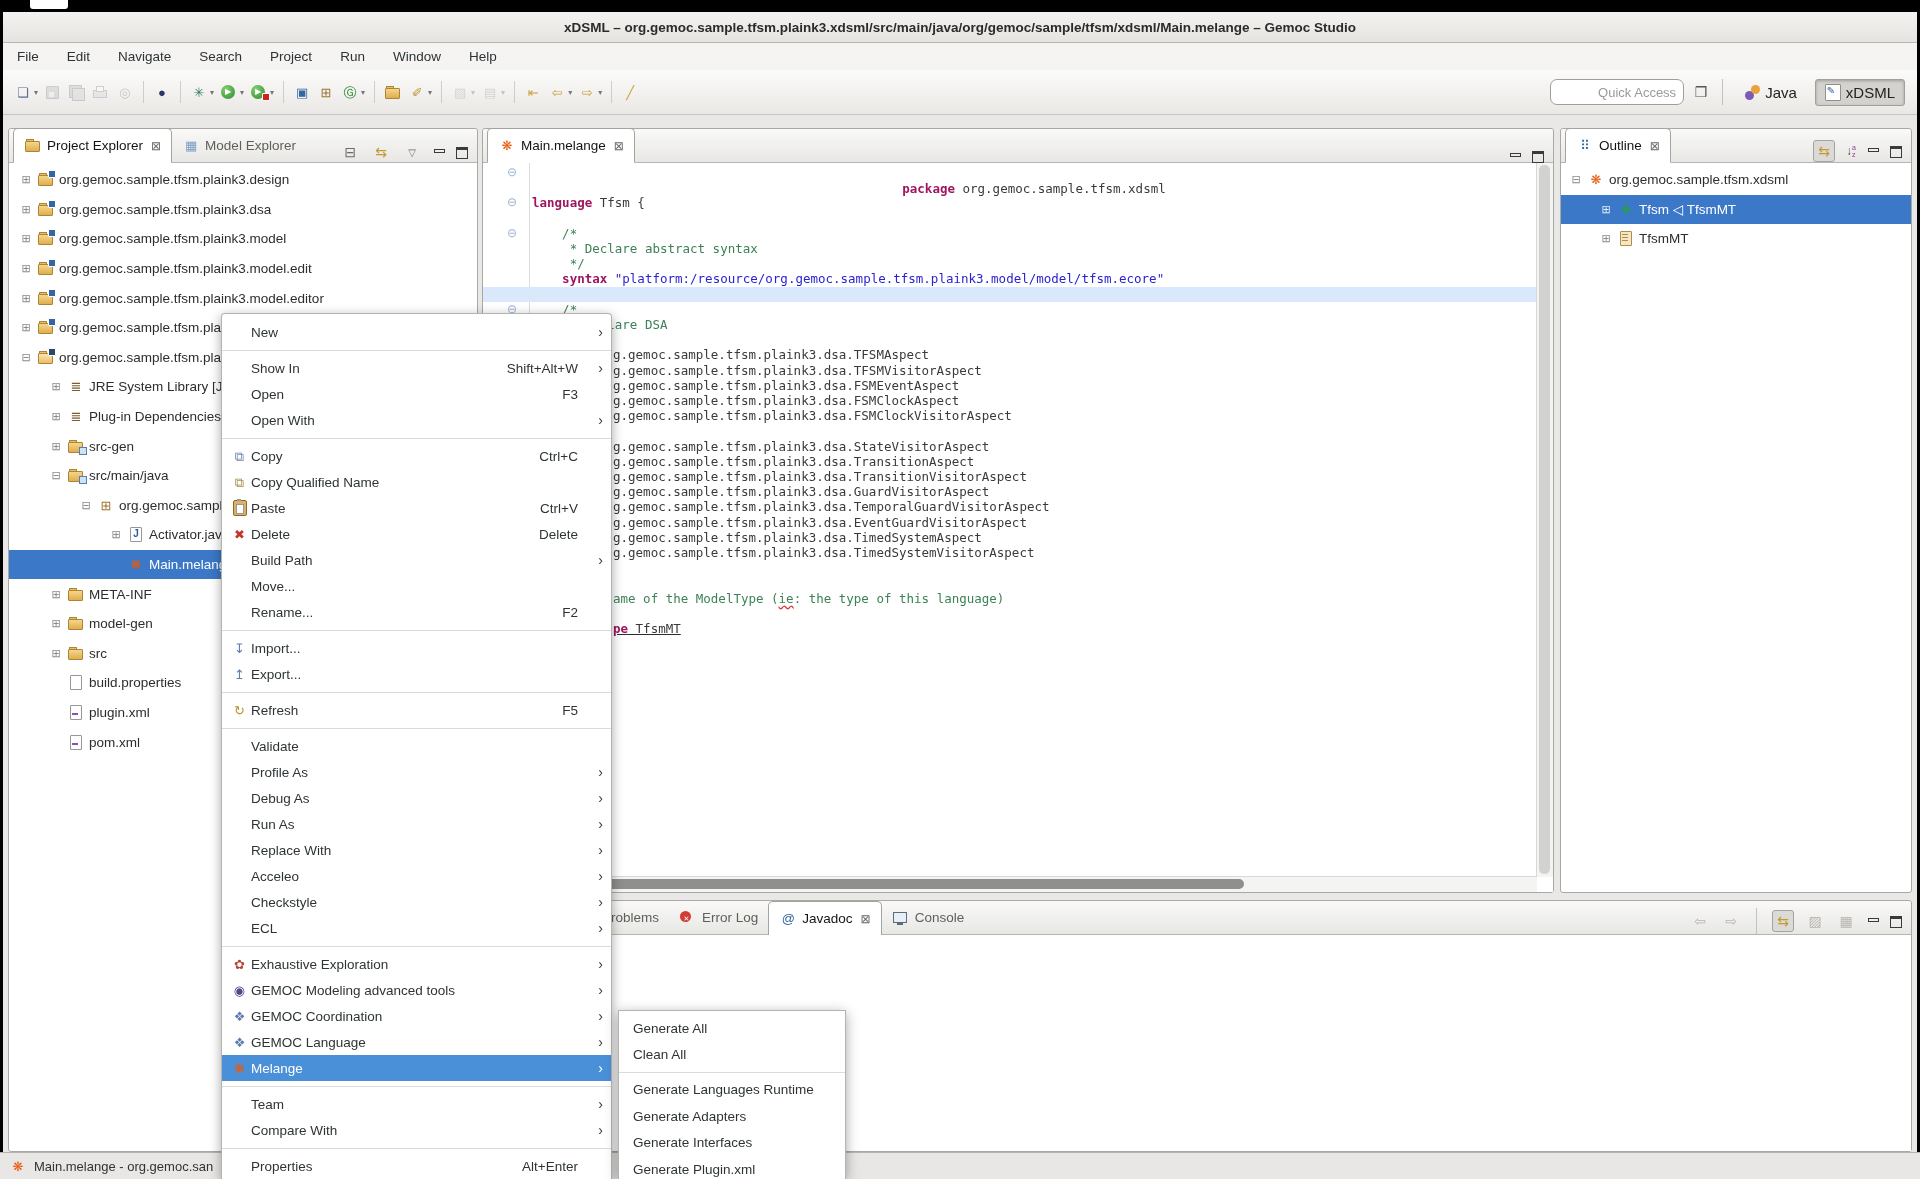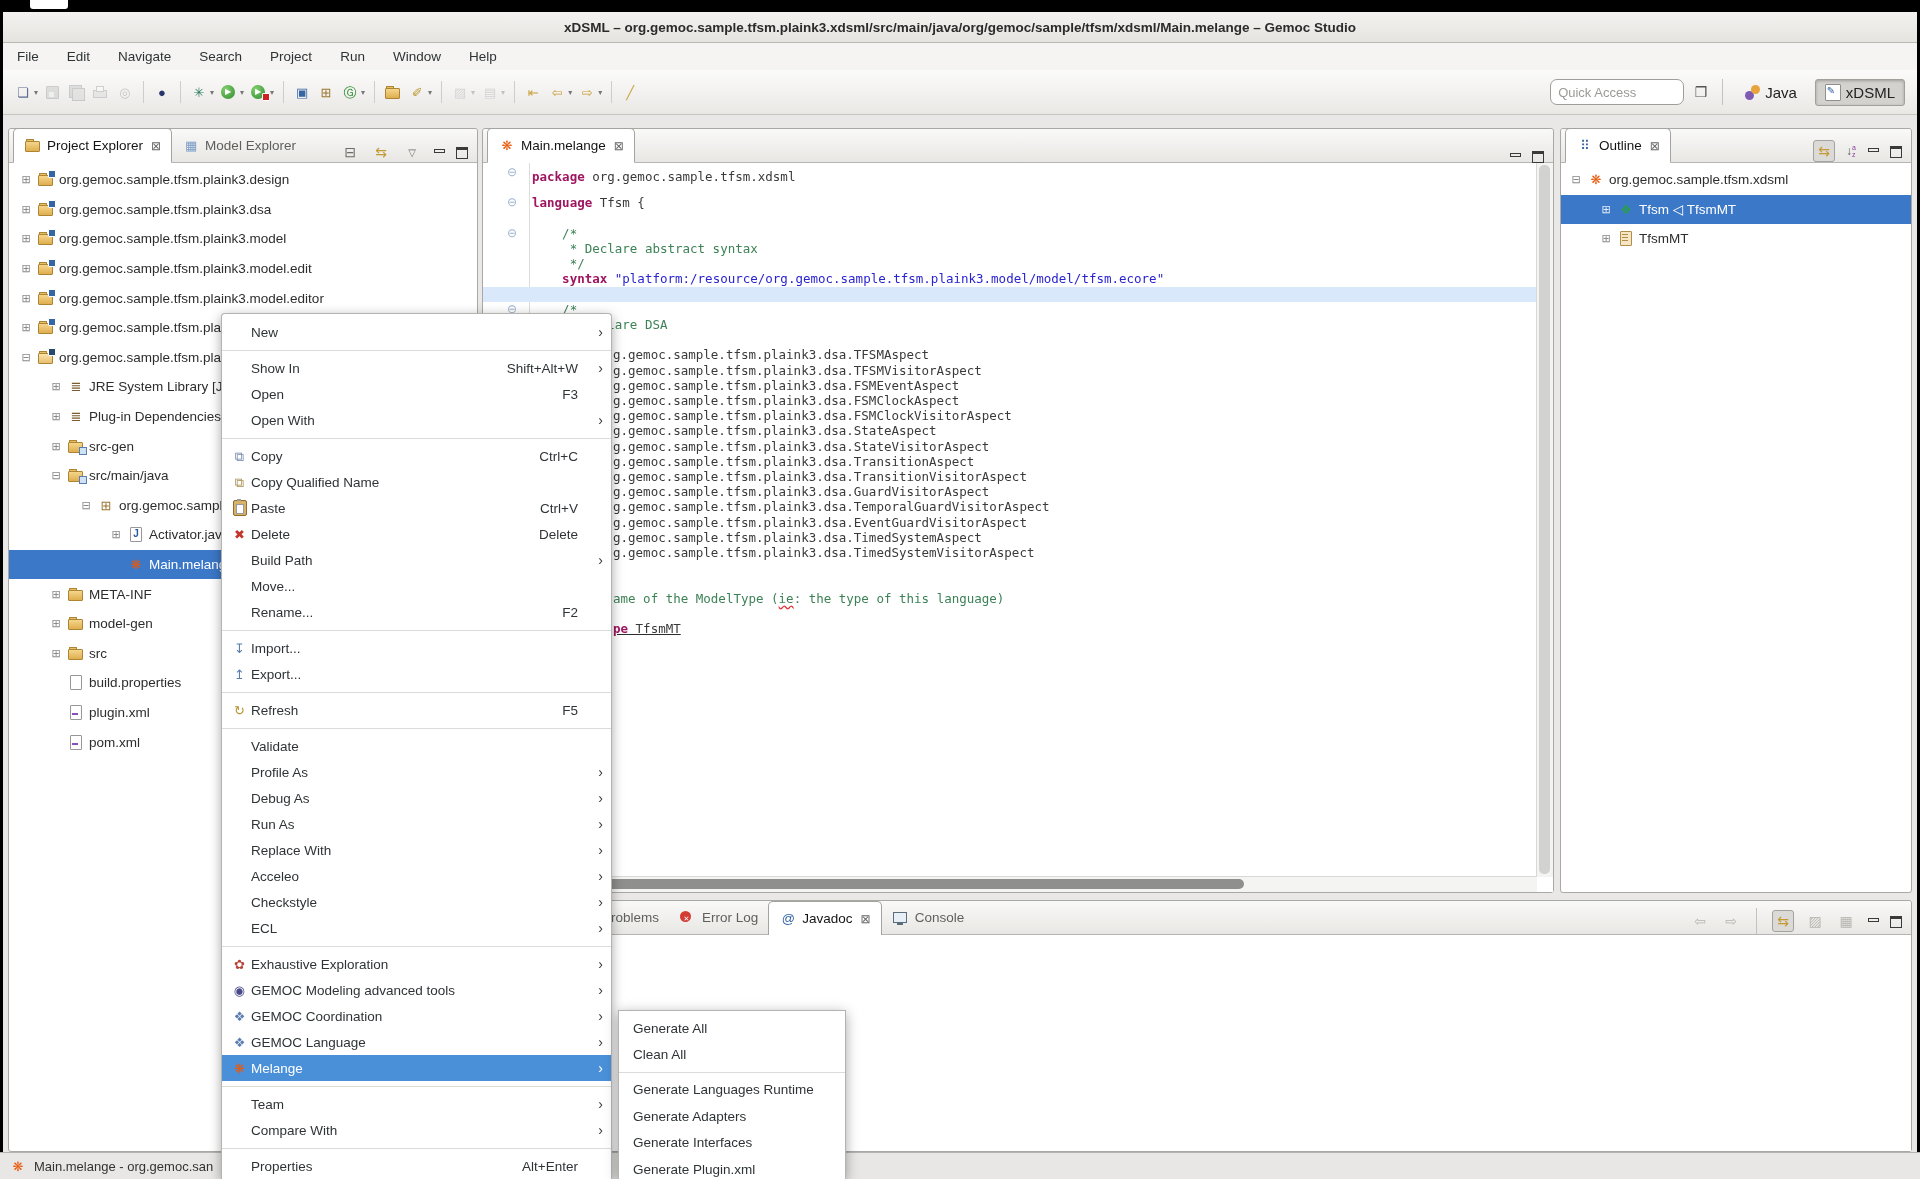--- a/index.html
+++ b/index.html
@@ -25,7 +25,7 @@
 .tsep{width:1px;height:22px;background:#cfcdc9;margin:0 6px;}
 .tb-right{margin-left:auto;display:flex;align-items:center;gap:8px;padding-right:12px;}
 .qa{width:118px;height:24px;border:1px solid #9f9e9b;border-radius:7px;padding:0 7px;font-size:13px;
-  font-family:"Liberation Sans",sans-serif;color:#333;background:#fff;}
+  font-family:"Liberation Sans",sans-serif;color:#333;background:#fff;text-align:right;}
 .qa::placeholder{color:#9a9a97;}
 .psep{width:1px;height:26px;background:#c4c2be;margin:0 4px;}
 .persp{display:flex;align-items:center;gap:5px;height:27px;padding:0 9px;border:1px solid transparent;

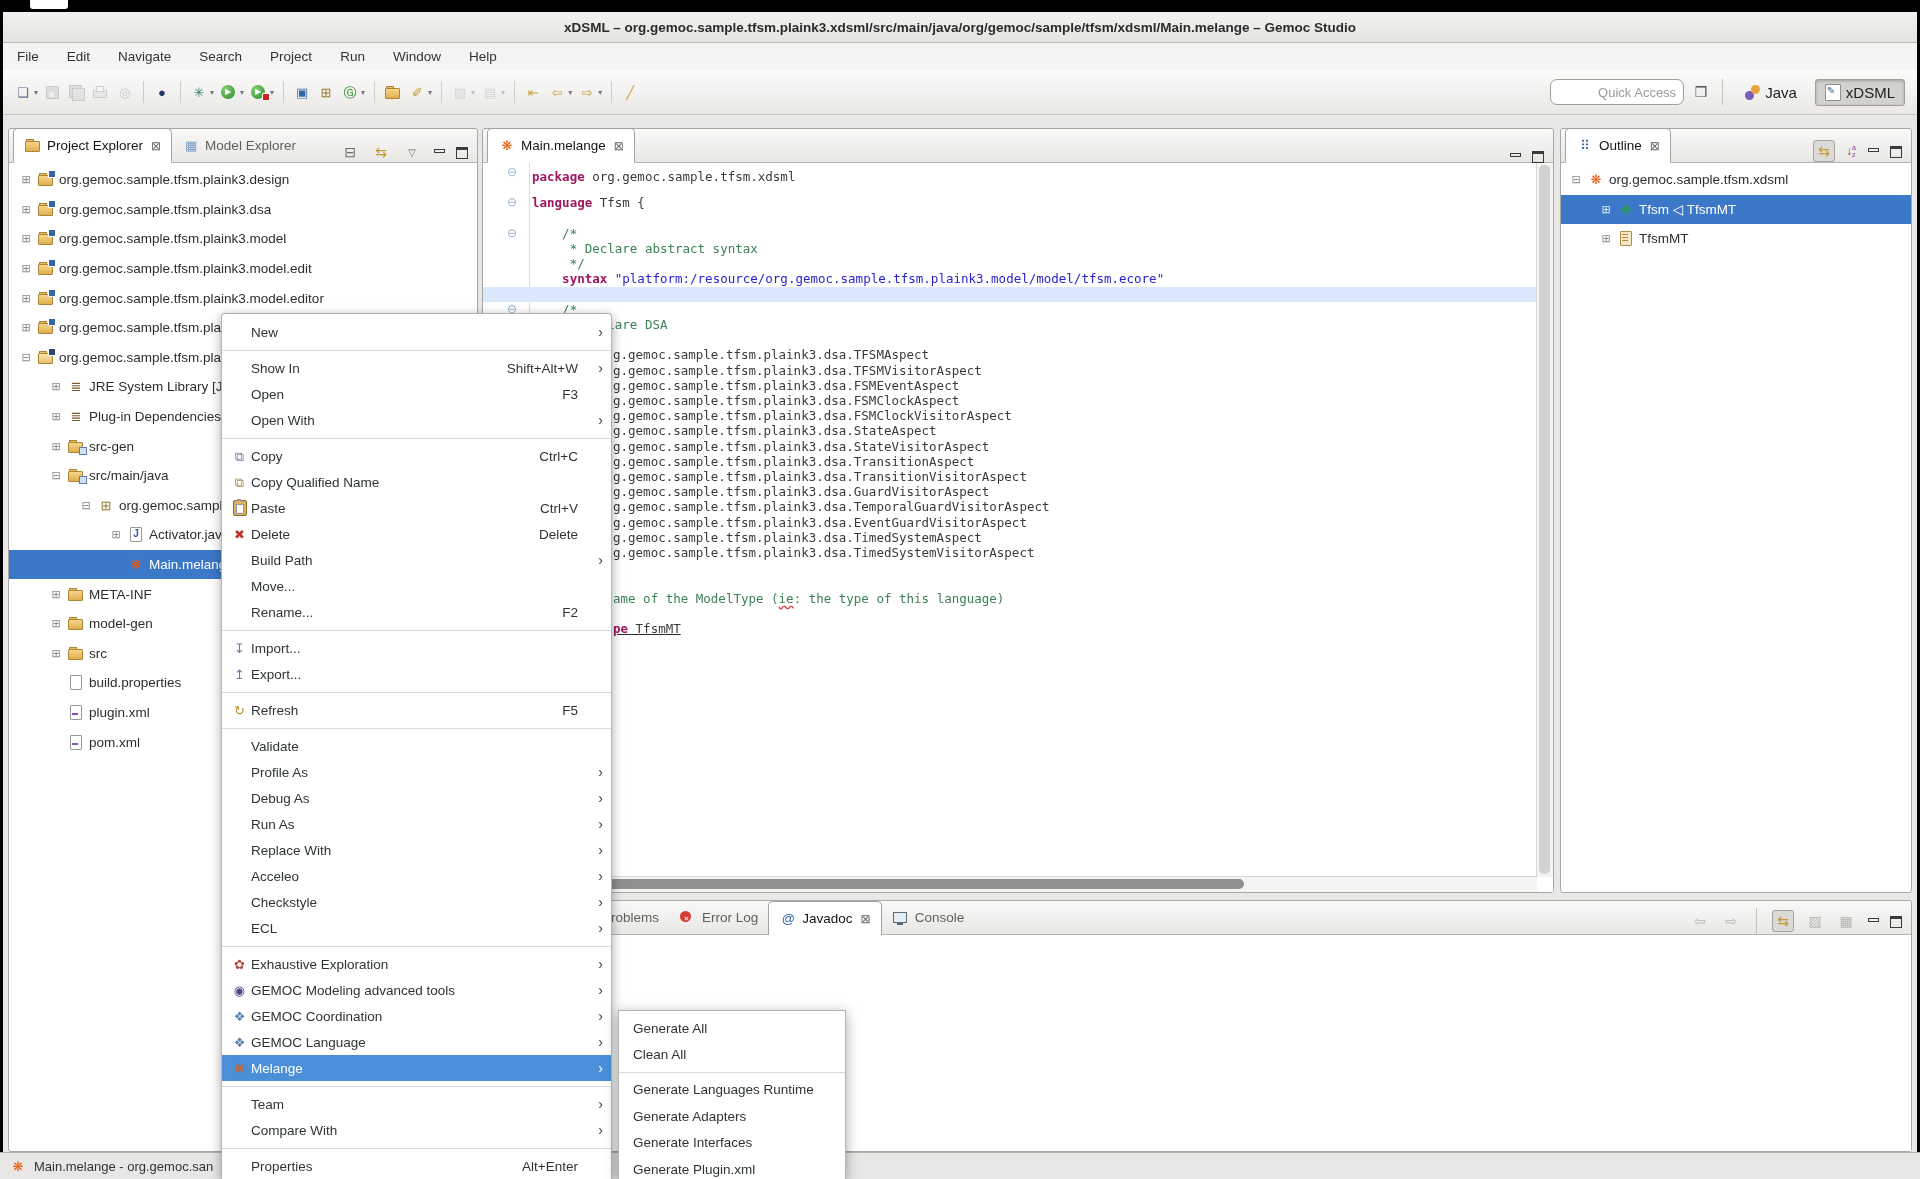--- a/index.html
+++ b/index.html
@@ -435,7 +435,7 @@
           <span class="fmark" style="top: 138.8px;">⊖</span>
         </div>
       <div class="code" id="code">
-          <div class="cline" style="top: 4px;"><span class="sk">package</span><span class="sp"> org.gemoc.sample.tfsm.xdsml</span></div>
+          <div class="cline" style="top: 16px; text-align: center;"><span class="sk">package</span><span class="sp"> org.gemoc.sample.tfsm.xdsml</span></div>
           <div class="cline" style="top: 15.2px;"></div>
           <div class="cline" style="top: 30.4px;"><span class="sk">language</span><span class="sp"> Tfsm {</span></div>
           <div class="cline" style="top: 45.6px;"></div>

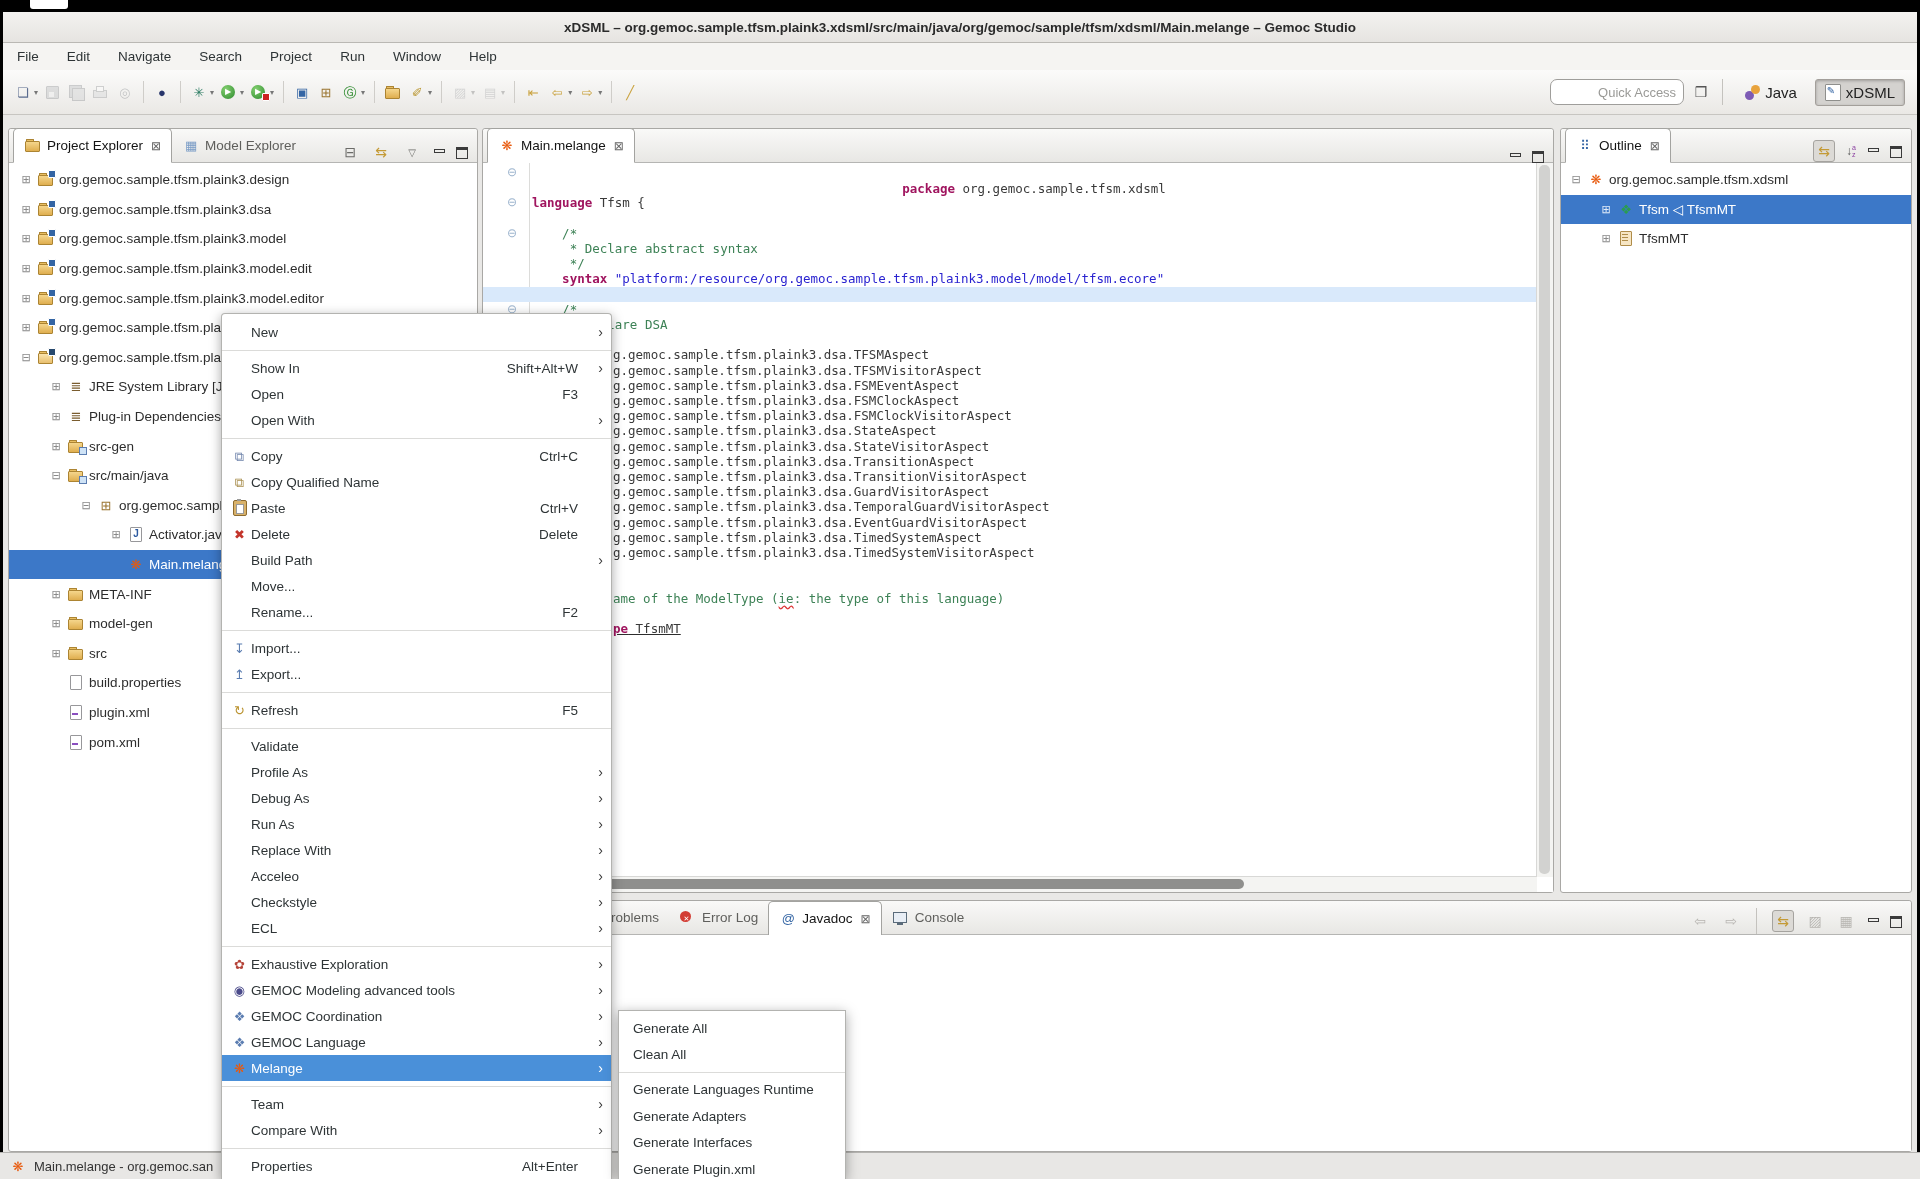--- a/index.html
+++ b/index.html
@@ -452,7 +452,6 @@
           <div class="cline frag" style="top: 212.8px;"><span class="sp">g.gemoc.sample.tfsm.plaink3.dsa.FSMEventAspect</span></div>
           <div class="cline frag" style="top: 228px;"><span class="sp">g.gemoc.sample.tfsm.plaink3.dsa.FSMClockAspect</span></div>
           <div class="cline frag" style="top: 243.2px;"><span class="sp">g.gemoc.sample.tfsm.plaink3.dsa.FSMClockVisitorAspect</span></div>
-          <div class="cline frag" style="top: 258.4px;"><span class="sp">g.gemoc.sample.tfsm.plaink3.dsa.StateAspect</span></div>
           <div class="cline frag" style="top: 273.6px;"><span class="sp">g.gemoc.sample.tfsm.plaink3.dsa.StateVisitorAspect</span></div>
           <div class="cline frag" style="top: 288.8px;"><span class="sp">g.gemoc.sample.tfsm.plaink3.dsa.TransitionAspect</span></div>
           <div class="cline frag" style="top: 304px;"><span class="sp">g.gemoc.sample.tfsm.plaink3.dsa.TransitionVisitorAspect</span></div>

